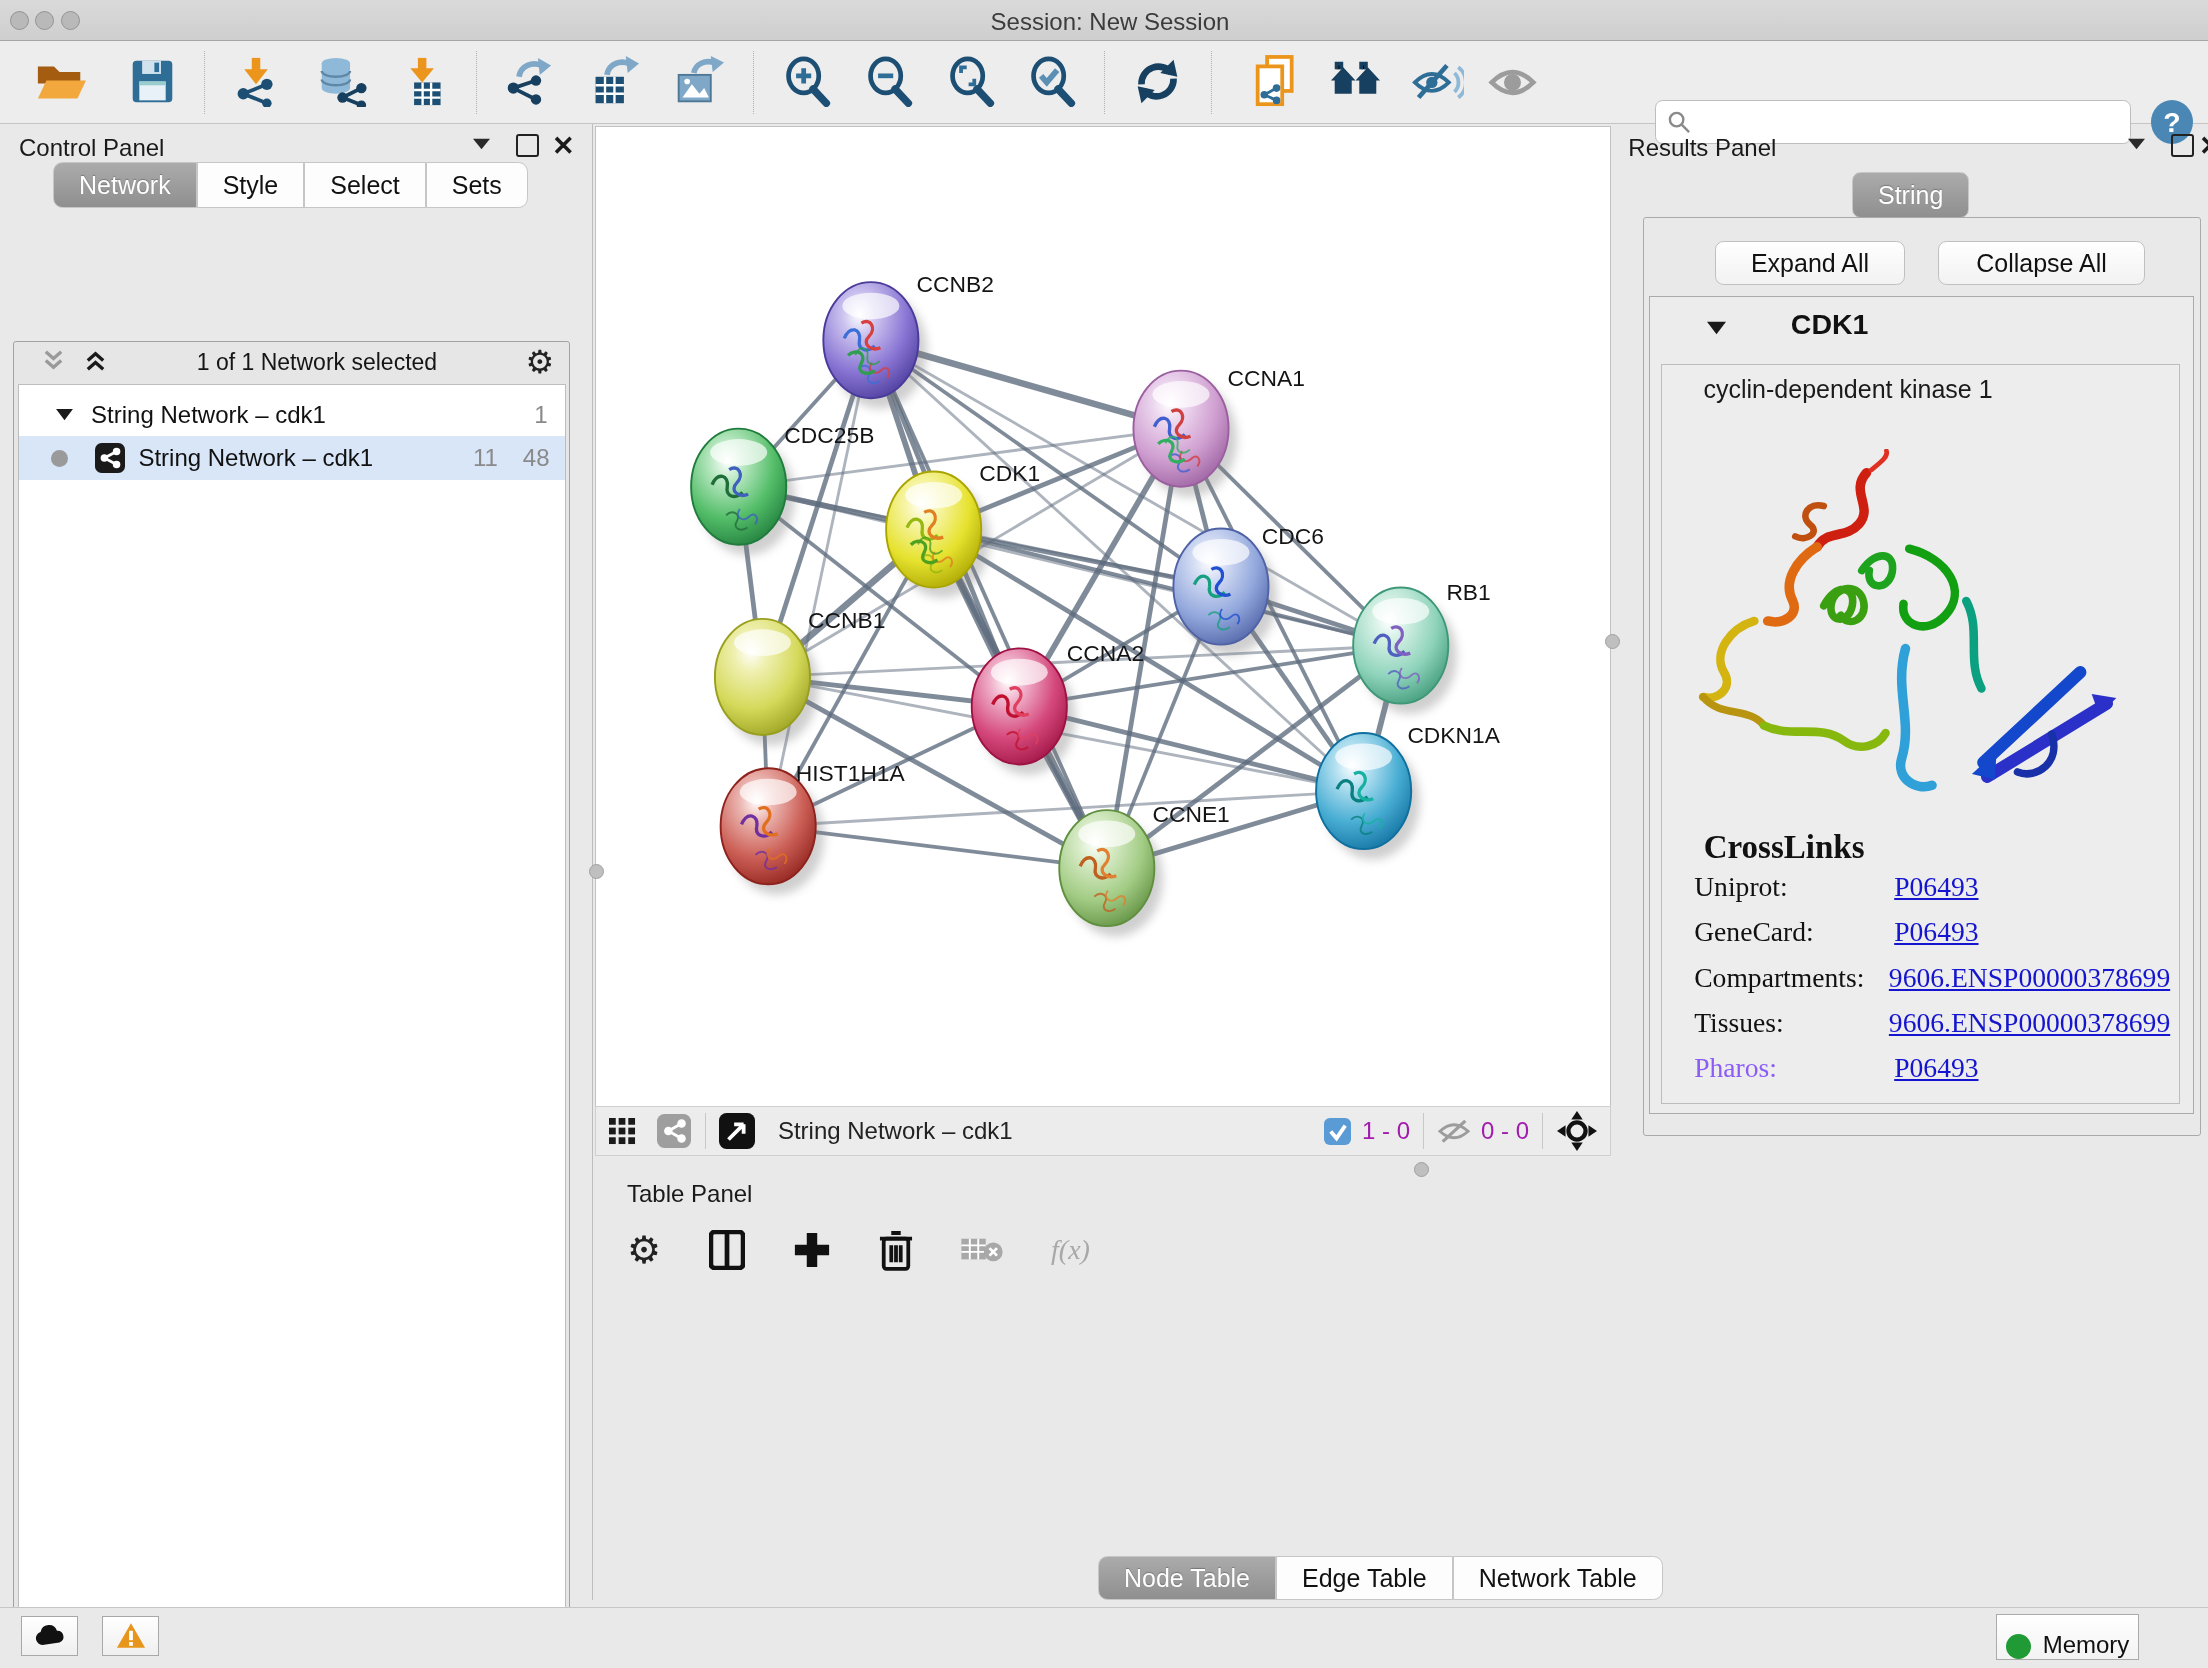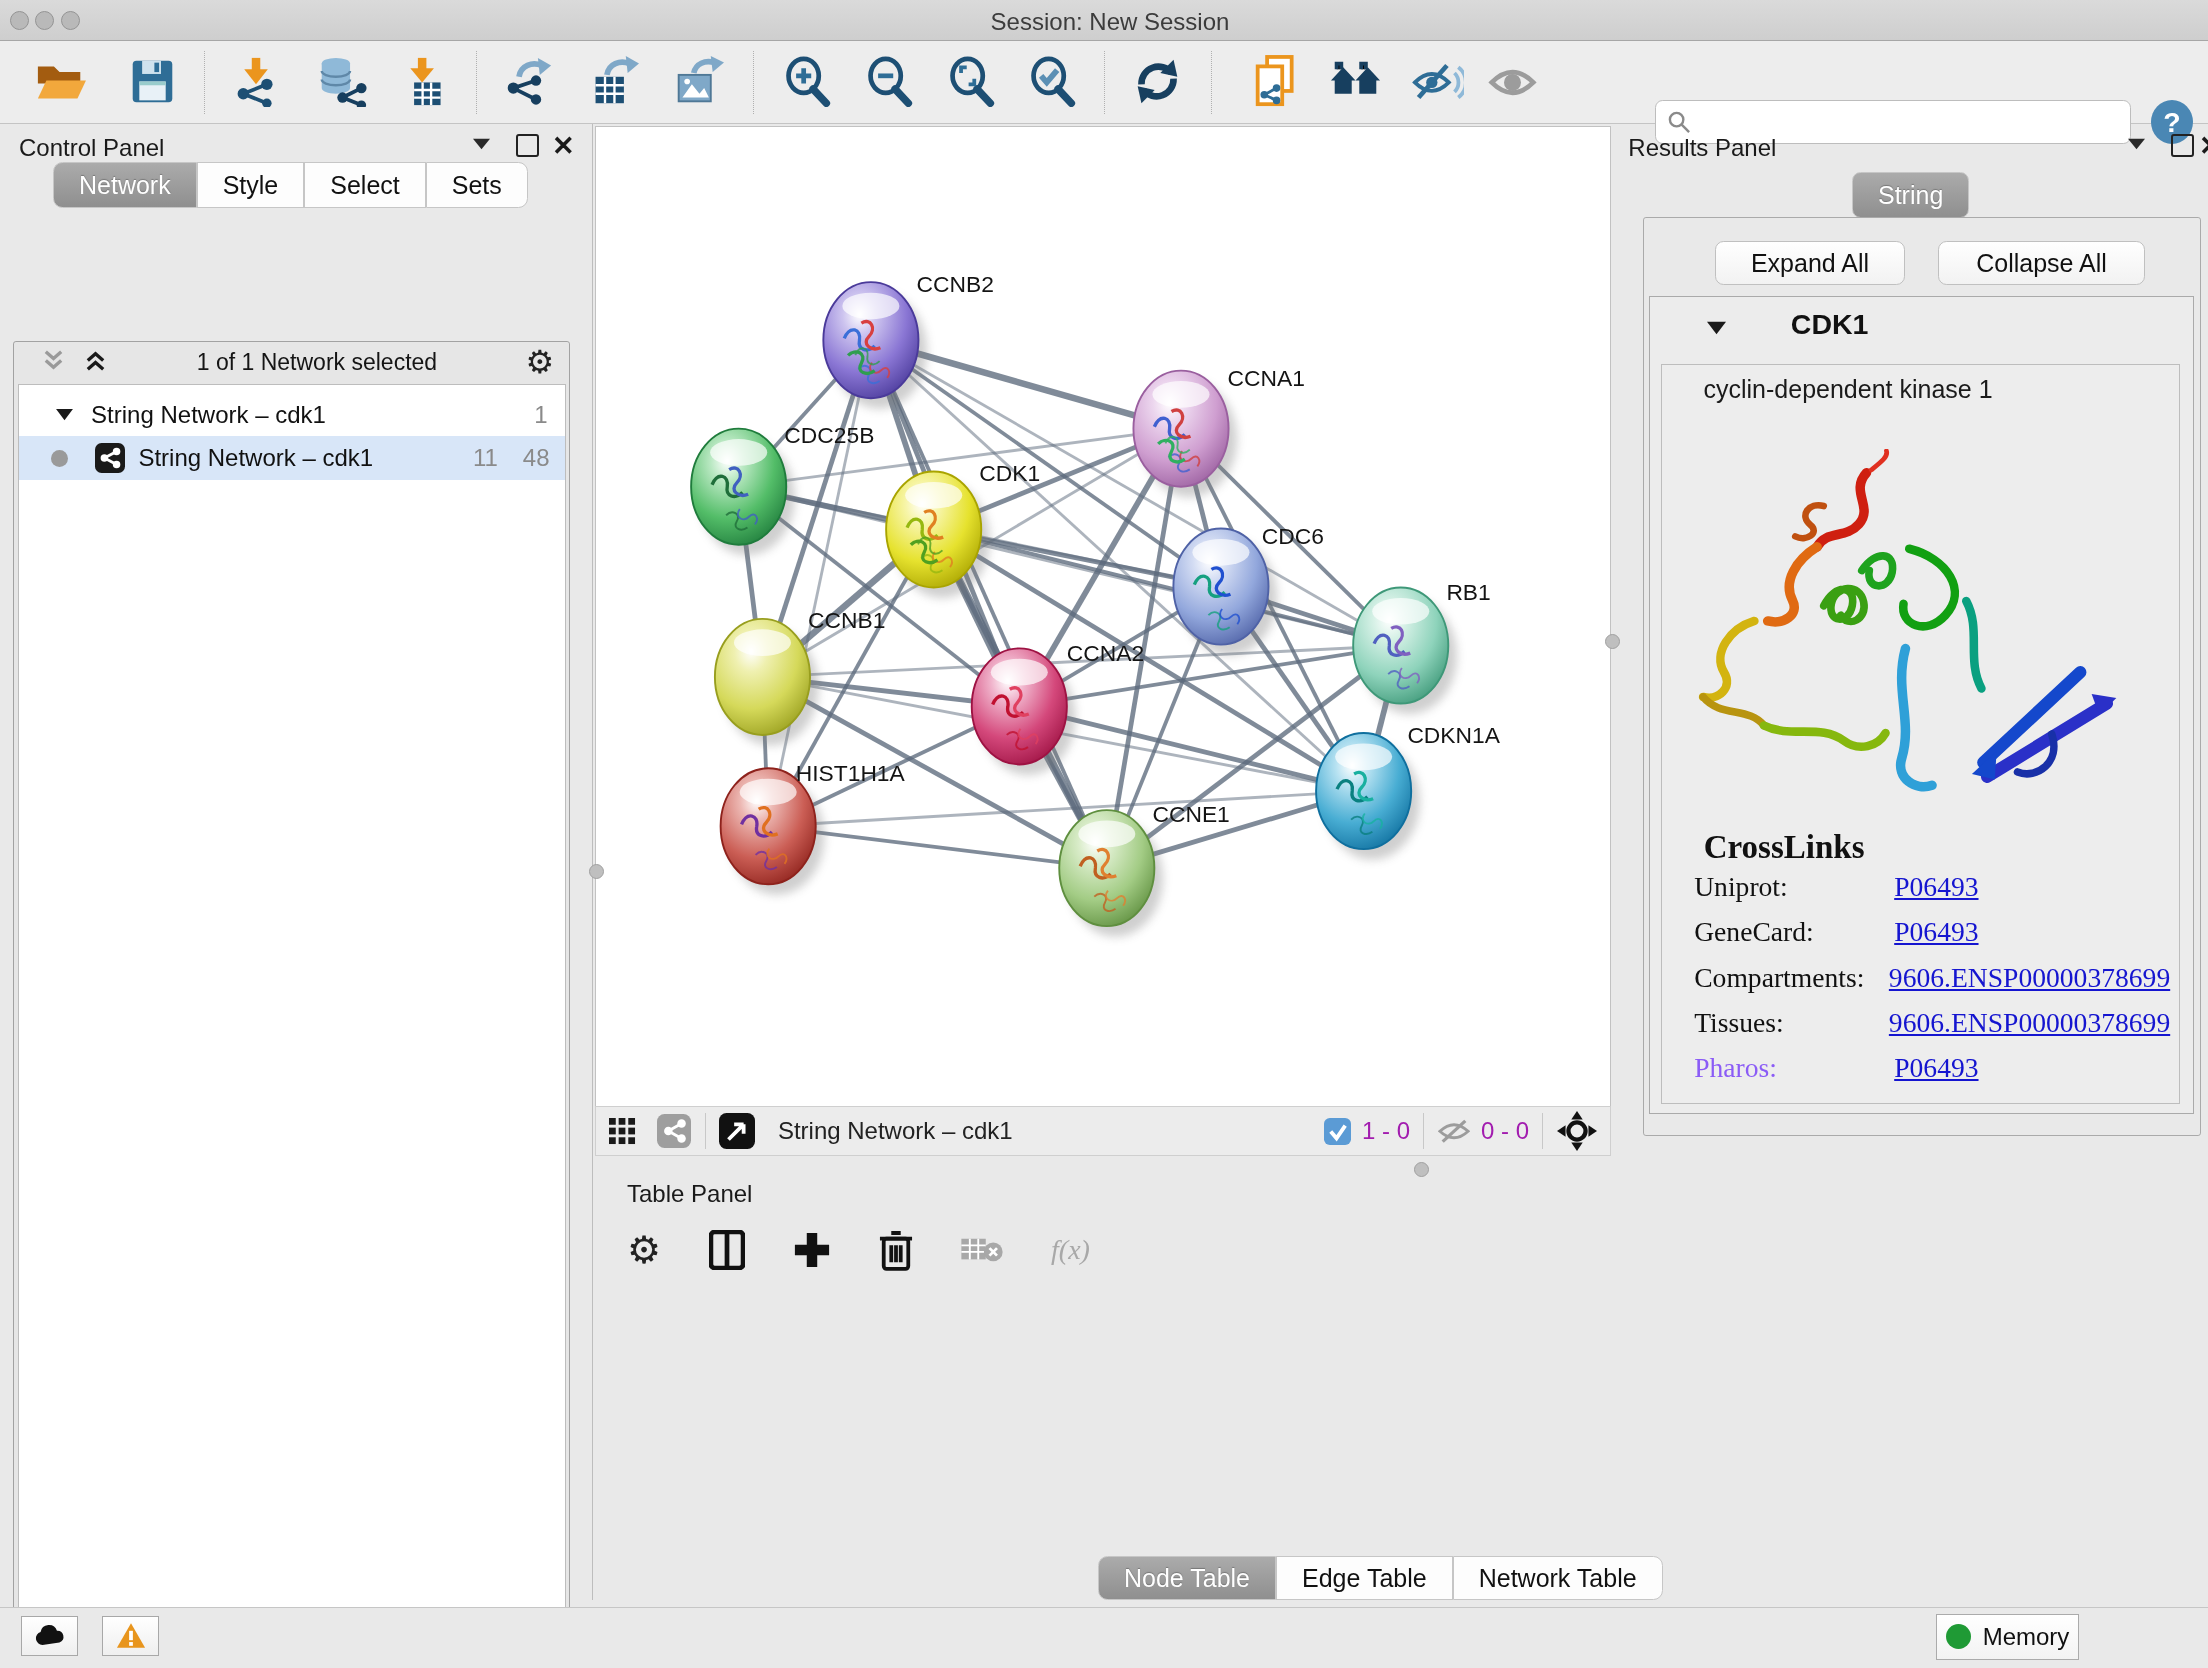--- a/index.html
+++ b/index.html
@@ -59,8 +59,8 @@
   .statusbar{position:absolute;left:0;top:1607px;width:2208px;height:61px;background:#e9e9e9;border-top:1.9px solid #c6c6c6;}
   .sb-btn{position:absolute;top:7.6px;width:55px;height:38px;background:linear-gradient(#fff,#efefef);
     border:1.9px solid #a8a8a8;display:flex;align-items:center;justify-content:center;}
-  .mem-btn{position:absolute;left:1936px;top:5.7px;width:141px;height:44px;background:linear-gradient(#fff,#f3f3f3);
-    border:1.9px solid #ababab;display:flex;align-items:center;justify-content:center;gap:12px;font-size:24px;color:#111;}
+  .mem-btn{position:absolute;left:1996px;top:5.7px;width:141px;height:44px;background:linear-gradient(#fff,#f3f3f3);
+    border:1.9px solid #ababab;display:flex;align-items:flex-end;justify-content:center;gap:12px;font-size:24px;color:#111;}
   .dot-green{width:25px;height:25px;border-radius:50%;background:#1f9a35;}
   .net-label{font-size:24px;fill:#141414;font-family:"Liberation Sans",sans-serif;}
   .gear{font-size:32px;color:#222;line-height:1;}

